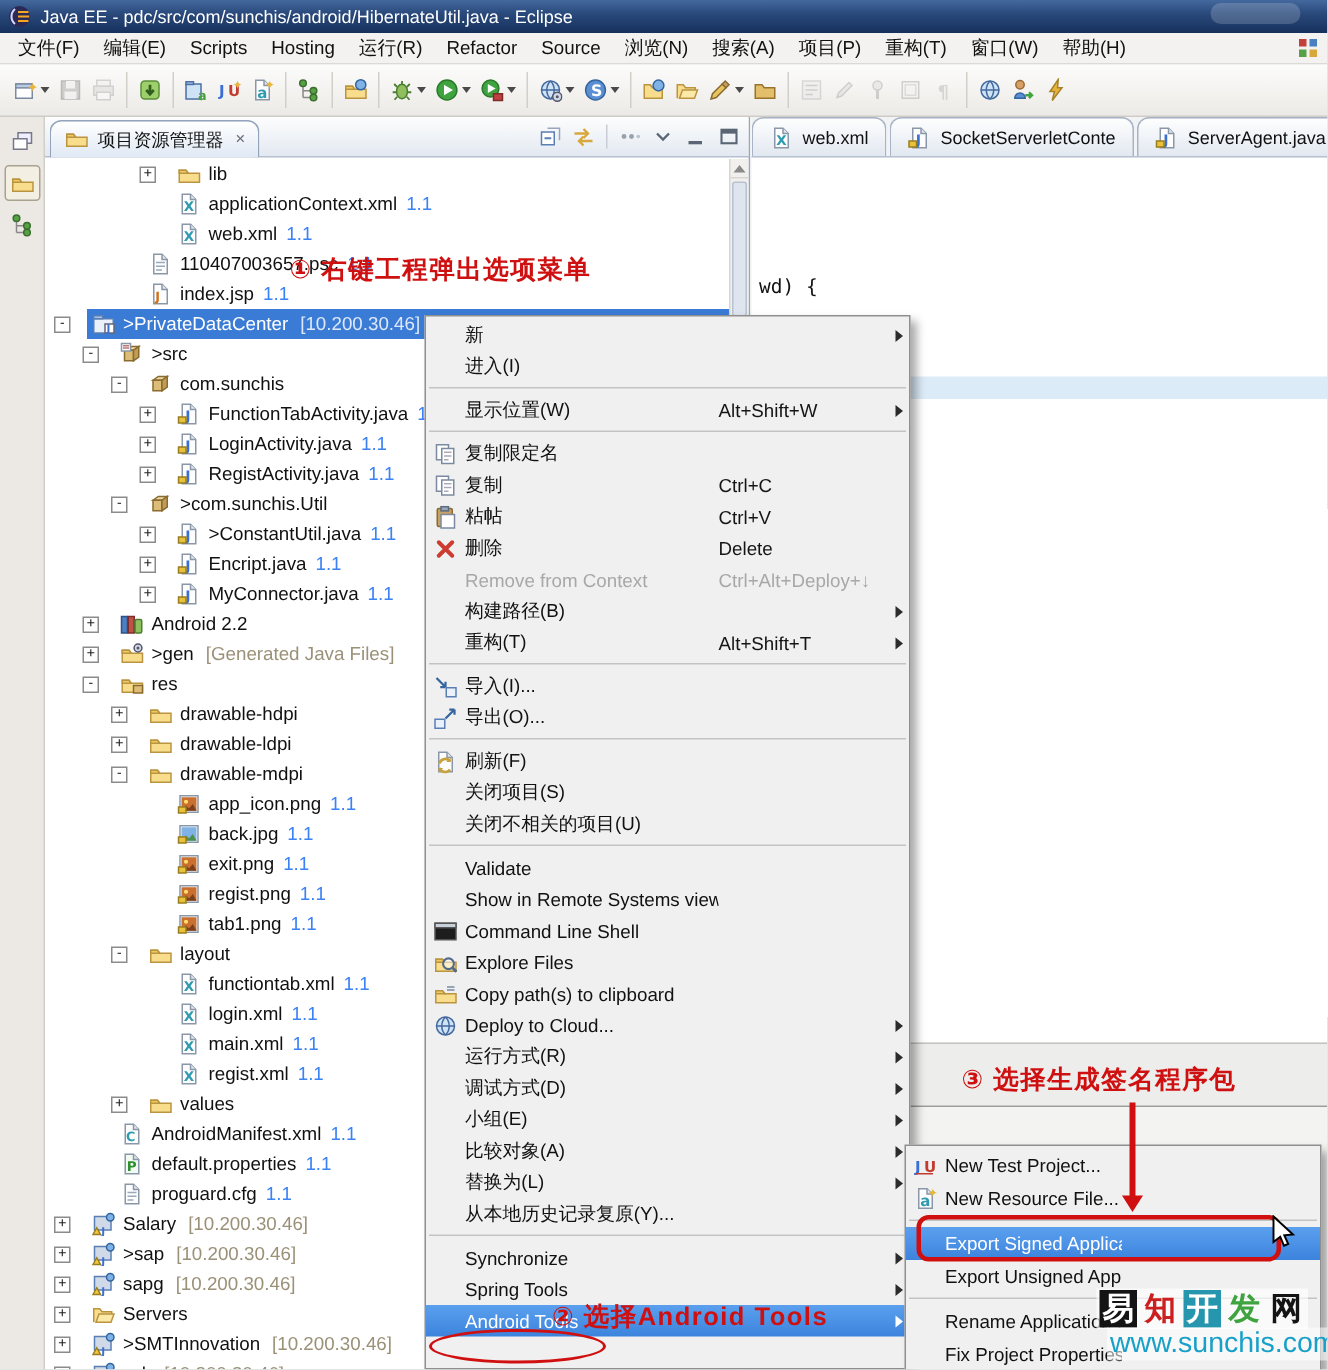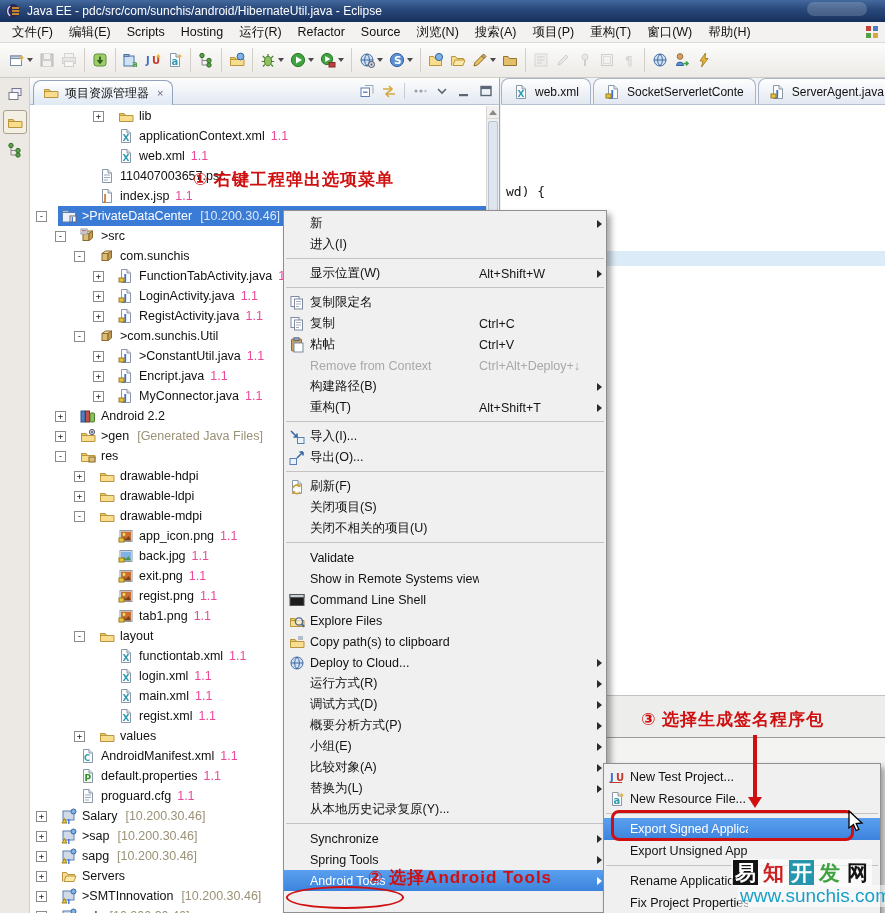--- a/index.html
+++ b/index.html
@@ -51,7 +51,7 @@
   .ticon{width:16px;height:16px;flex:none;margin-right:5px}
   .tcontent{display:flex;align-items:center;flex:1;height:20px;padding:0 3px}
   .tcontent.sel{background:#3a7bd5;color:#fff}
-  .tver{color:#ec4899;margin-left:6px}
+  .tver{color:#3b82f6;margin-left:6px}
   .tsfx{color:#9b9178;margin-left:8px}
   .tcontent.sel .tver,.tcontent.sel .tsfx{color:#dce8fa}
   

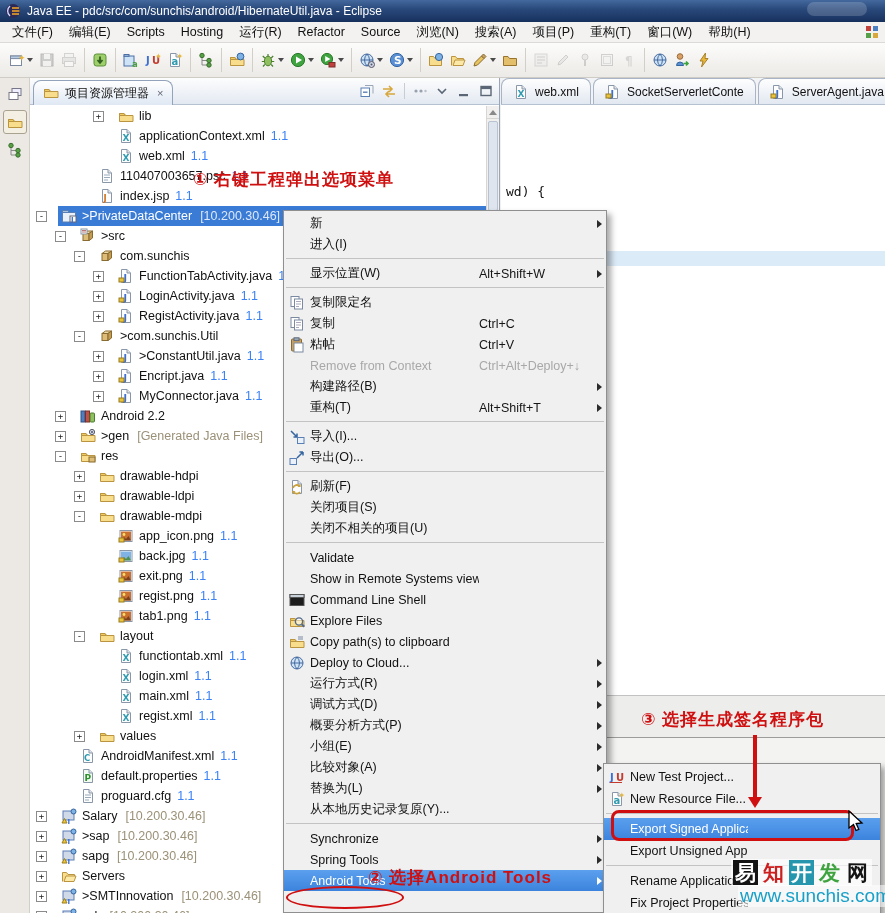--- a/index.html
+++ b/index.html
@@ -1215,6 +1215,16 @@
         <span class="msc">Ctrl+V</span>
         <span class="mar"></span>
       </div>
+      <div class="mi">
+        <span class="mic">
+          <svg width="16" height="16" viewBox="0 0 16 16">
+            <path d="M3.5 3.5 L12.5 12.5 M12.5 3.5 L3.5 12.5" stroke="#cd3c30" stroke-width="2.6" stroke-linecap="round"></path>
+          </svg>
+        </span>
+        <span class="ml">删除</span>
+        <span class="msc">Delete</span>
+        <span class="mar"></span>
+      </div>
       <div class="mi dis">
         <span class="mic"></span>
         <span class="ml">Remove from Context</span>

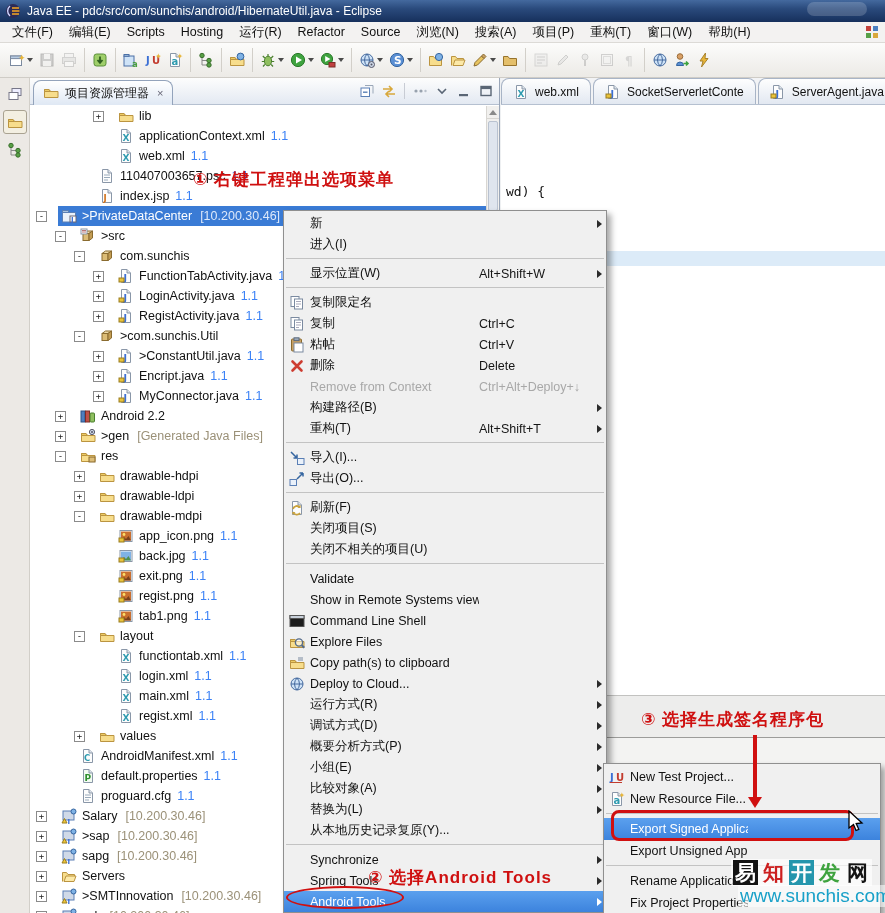--- a/index.html
+++ b/index.html
@@ -1377,14 +1377,6 @@
       </div>
       <div class="mi">
         <span class="mic"></span>
-        <span class="ml">概要分析方式(P)</span>
-        <span class="msc"></span>
-        <span class="mar">
-          <span class="tri-r"></span>
-        </span>
-      </div>
-      <div class="mi">
-        <span class="mic"></span>
         <span class="ml">小组(E)</span>
         <span class="msc"></span>
         <span class="mar">

